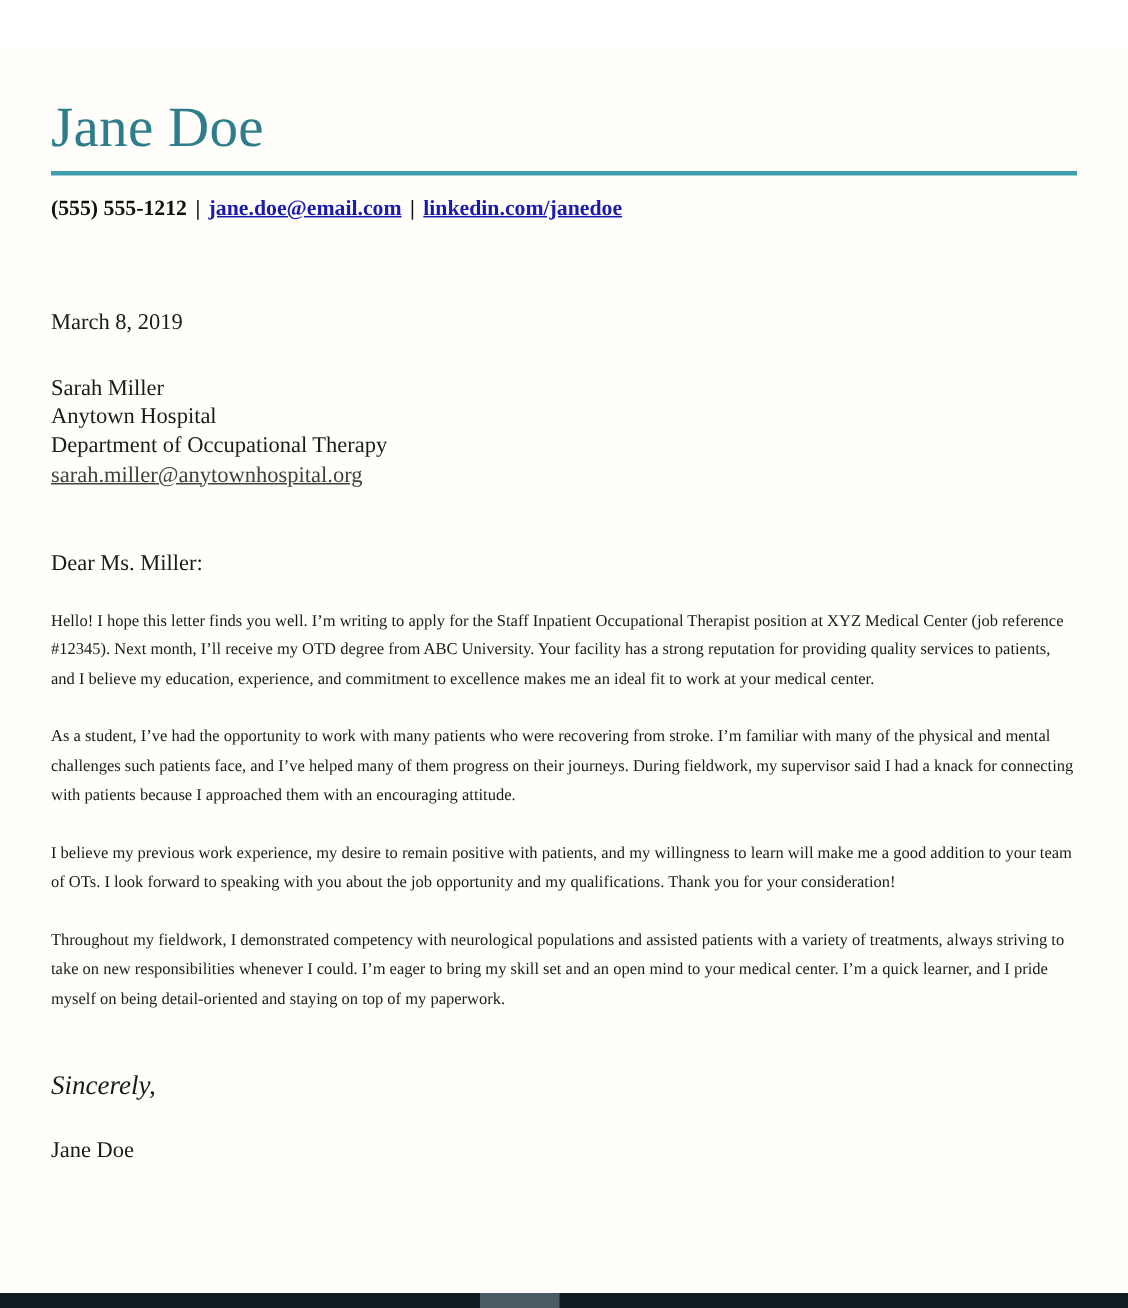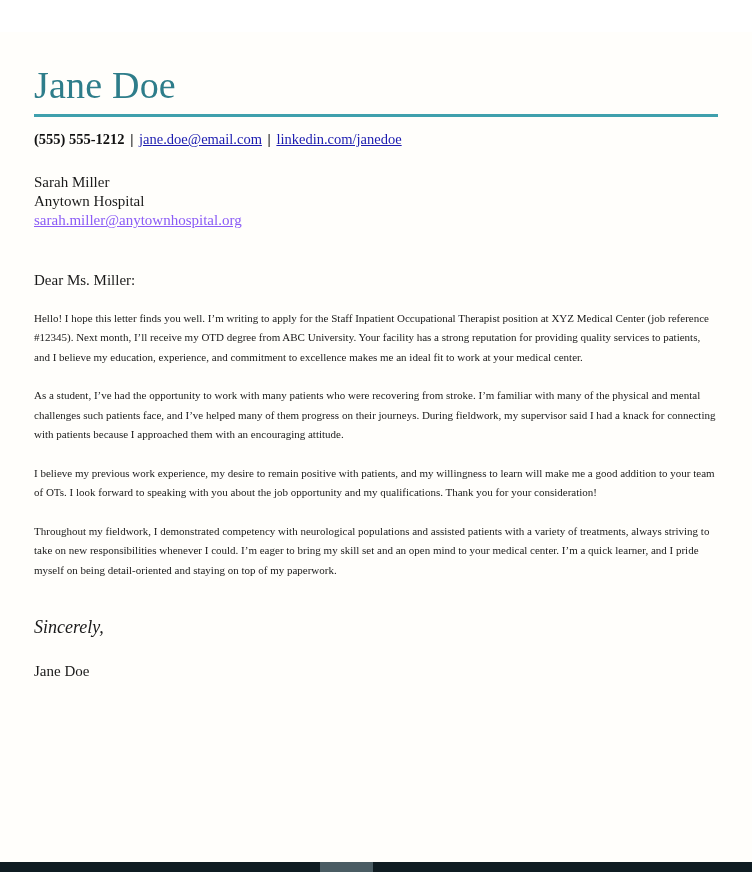--- a/index.html
+++ b/index.html
@@ -63,7 +63,7 @@
   }
   .link-strong {
     color: #1a1aaf;
-    font-weight: normal;
+    font-weight: bold;
     text-decoration: underline;
   }
 

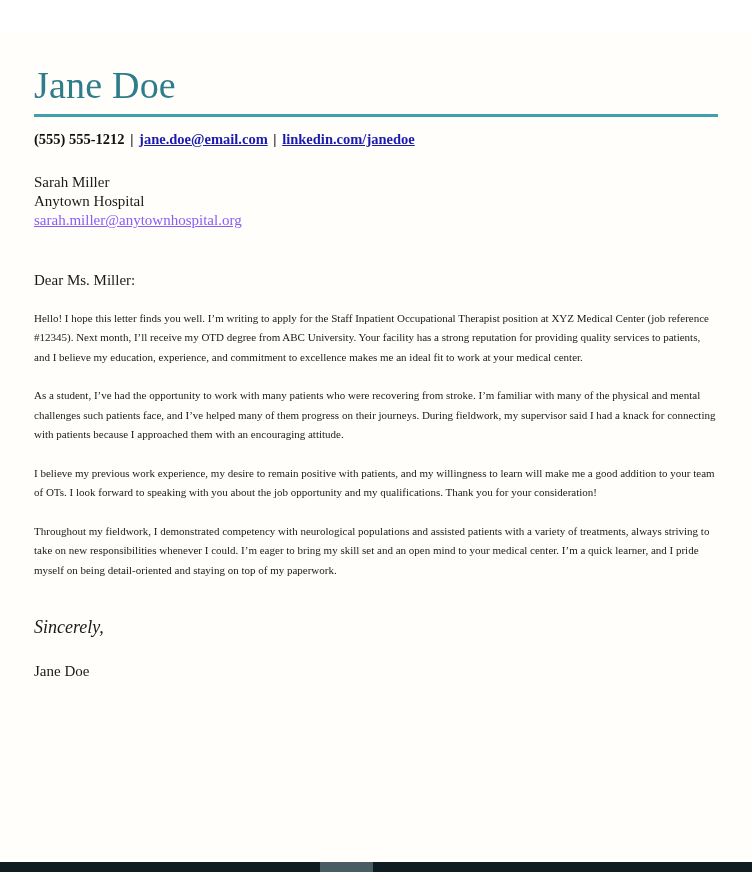--- a/index.html
+++ b/index.html
@@ -150,6 +150,7 @@
     </div>
   </div>
 
+  <div class="date">March 8, 2019</div>
 
   <div class="recipient">
     <div>Sarah Miller</div>

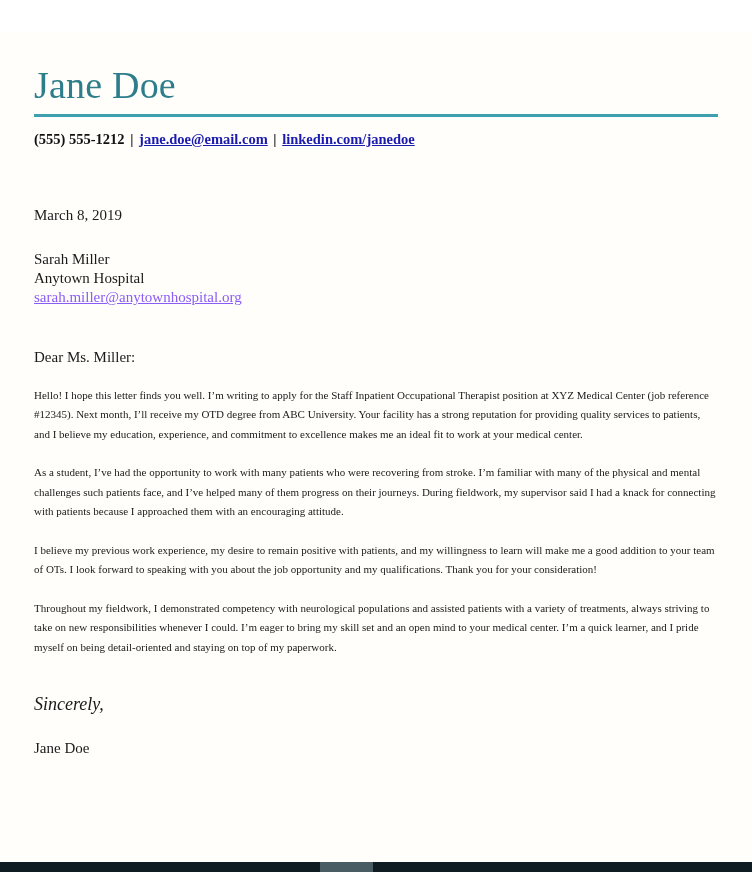--- a/index.html
+++ b/index.html
@@ -155,6 +155,7 @@
   <div class="recipient">
     <div>Sarah Miller</div>
     <div>Anytown Hospital</div>
+    <div>Department of Occupational Therapy</div>
     <div><a class="link-plain" href="#">sarah.miller@anytownhospital.org</a></div>
   </div>
 

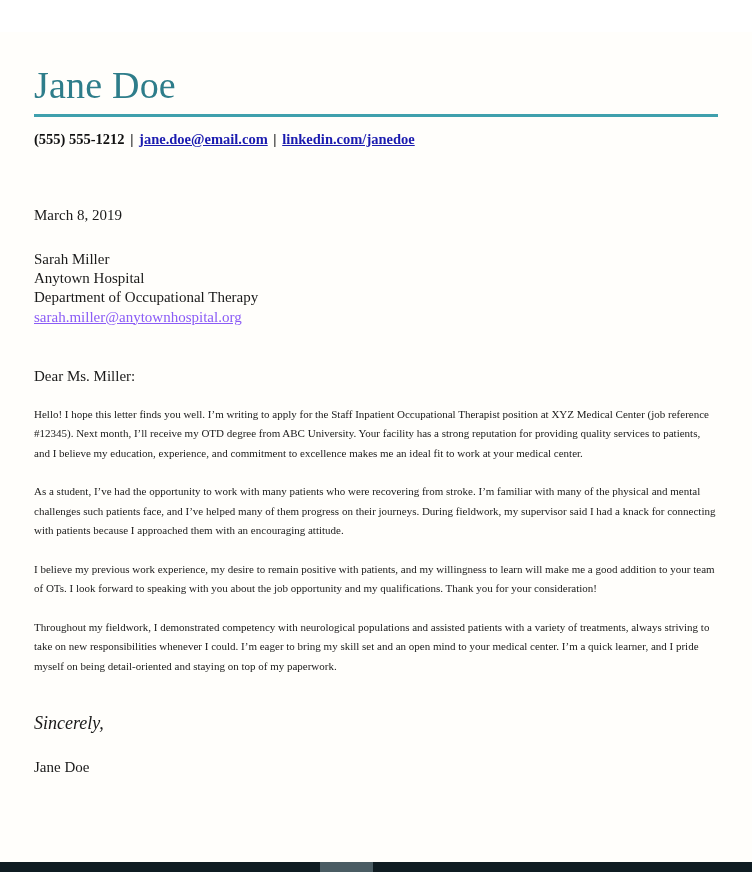--- a/index.html
+++ b/index.html
@@ -83,7 +83,7 @@
     white-space: nowrap;
   }
   .link-plain {
-    color: #8b5cf6;
+    color: #404040;
     text-decoration: underline;
     font-weight: normal;
   }

